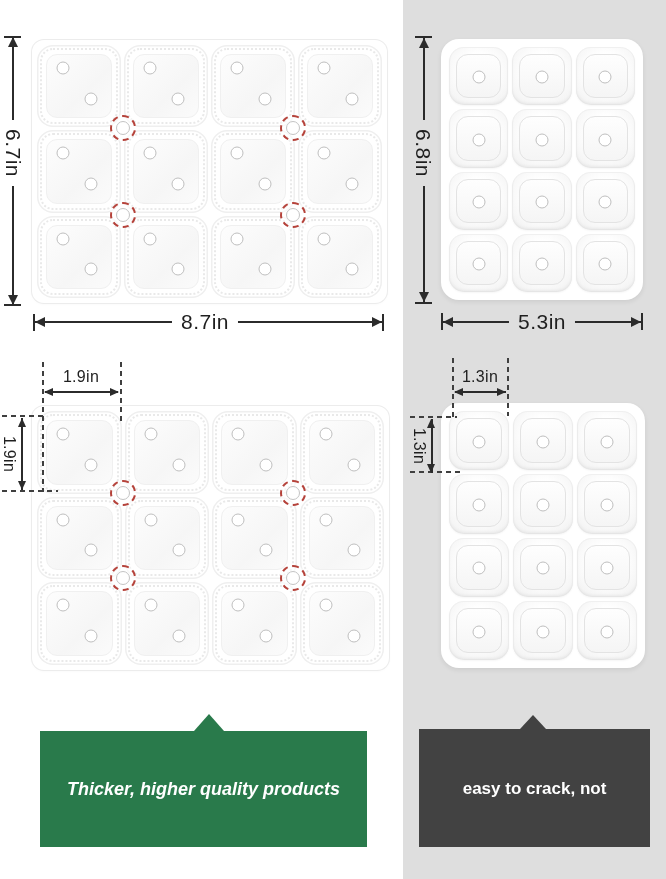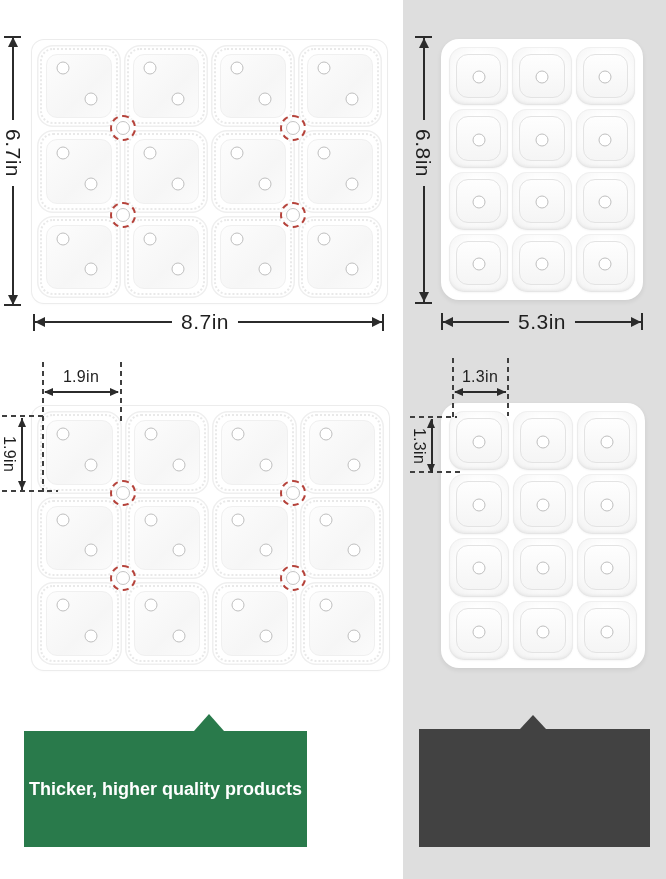--- a/index.html
+++ b/index.html
@@ -344,7 +344,7 @@
 </div>
 
 <div class="tri good" style="left:194px;top:714px;"></div>
-<div class="callout good" style="left:24px;top:731px;width:283px;height:116px;">
+<div class="callout good" style="left:40px;top:731px;width:327px;height:116px;font-style:italic;">
   <div>Thicker, higher quality products</div>
 </div>
 

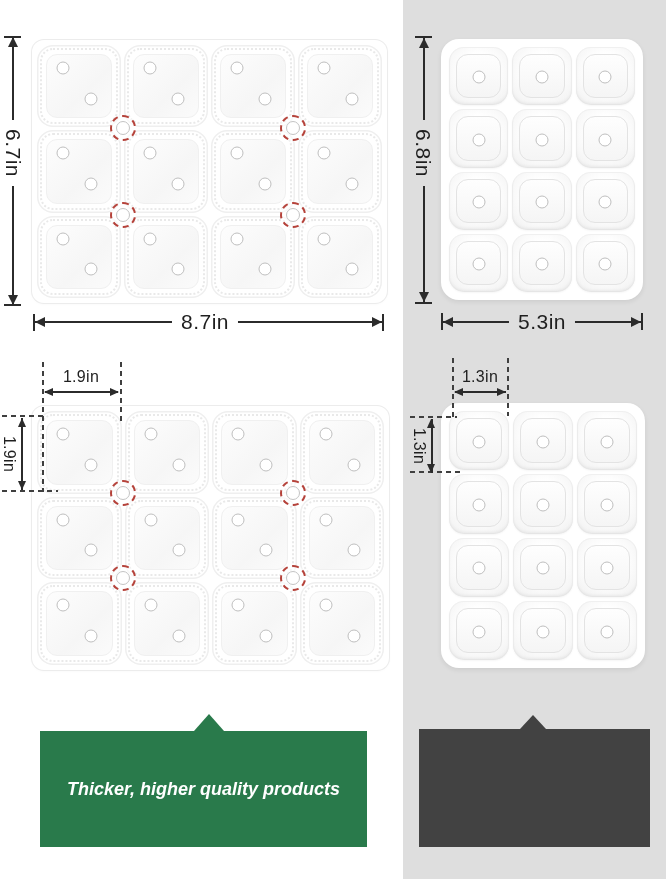--- a/index.html
+++ b/index.html
@@ -350,6 +350,7 @@
 
 <div class="tri bad" style="left:520px;top:715px;"></div>
 <div class="callout bad" style="left:419px;top:729px;width:231px;height:118px;">
+  <div>easy to crack, not</div>
 </div>
 
 </body></html>

